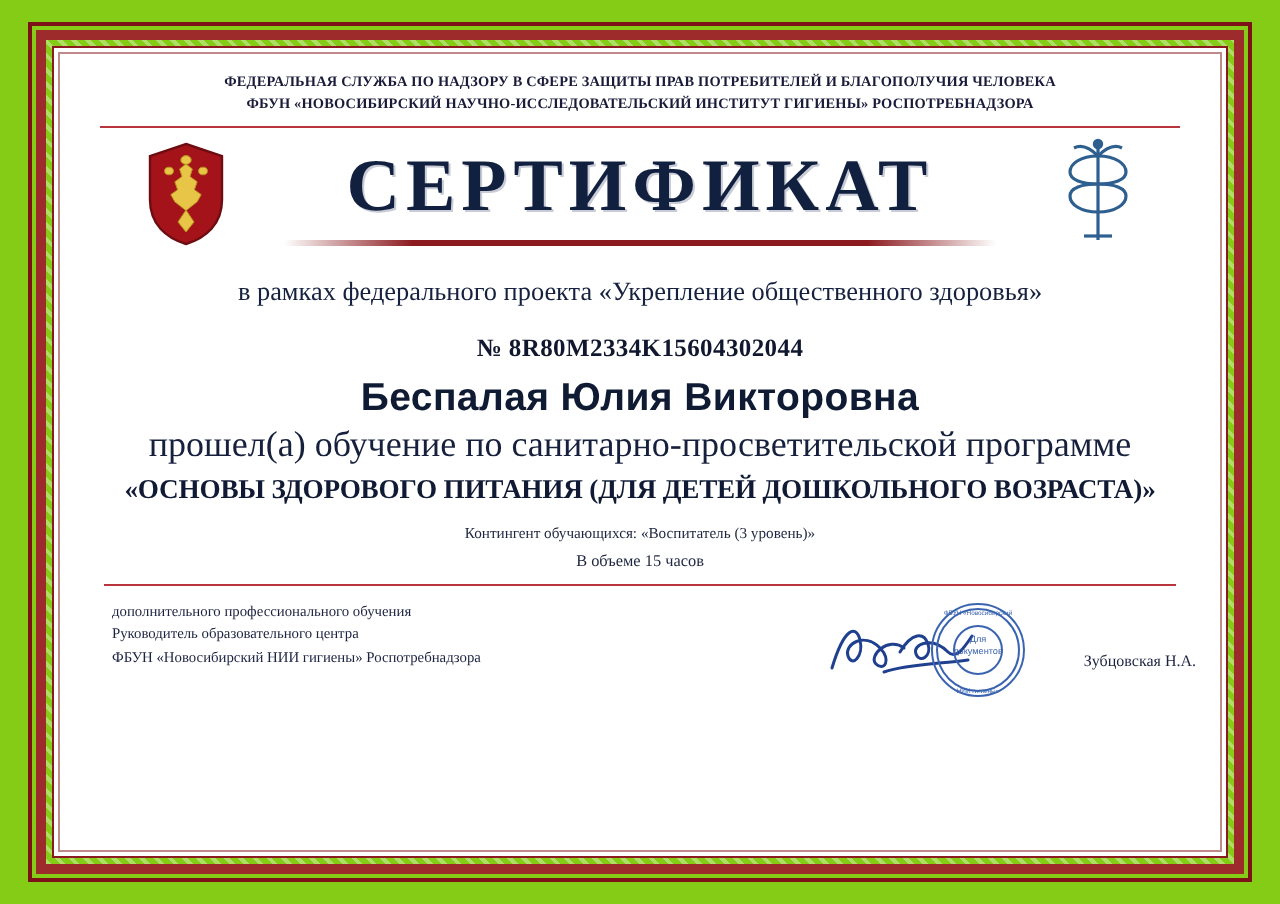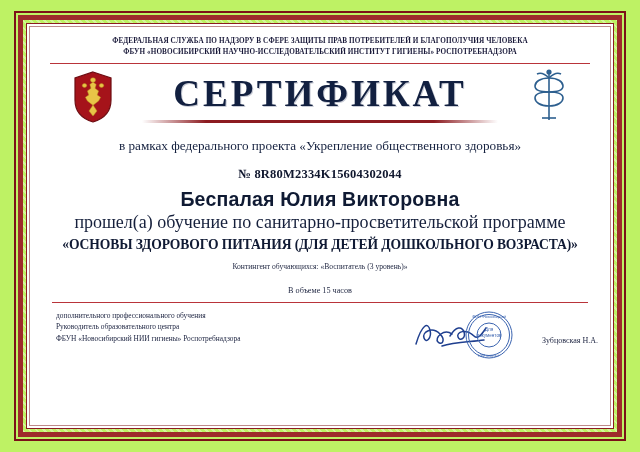--- a/index.html
+++ b/index.html
@@ -17,7 +17,7 @@
     position: relative;
     width: 640px;
     height: 452px;
-    background: #bef264;
+    background: #84cc16;
     box-sizing: border-box;
   }
   

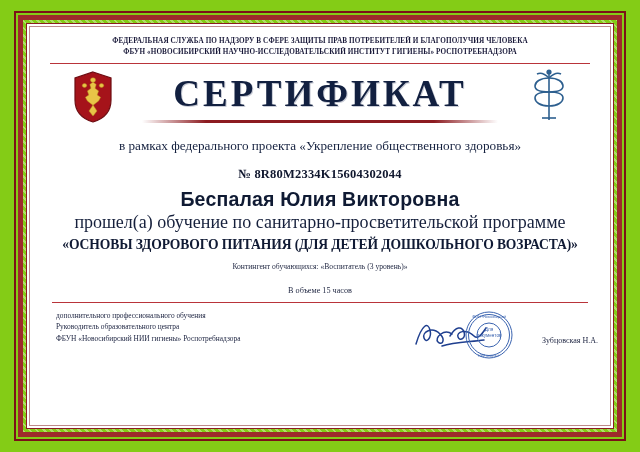--- a/index.html
+++ b/index.html
@@ -178,7 +178,7 @@
     color: #1e2540;
   }
   .volume {
-    margin-top: 15px;
+    margin-top: 5px;
     font-size: 8.2px;
     color: #1e2540;
   }

